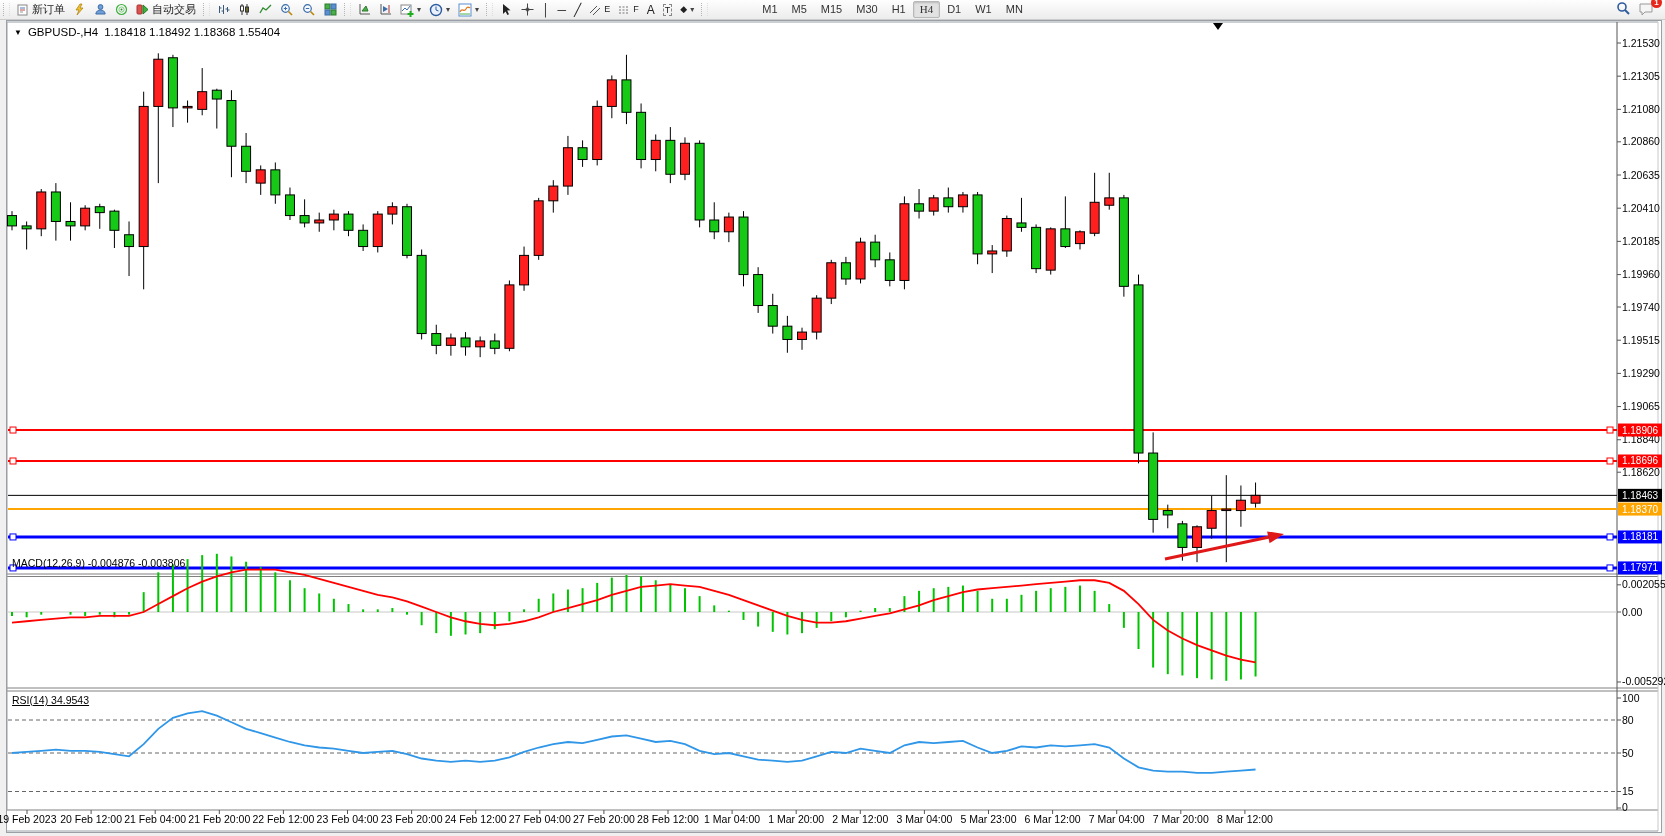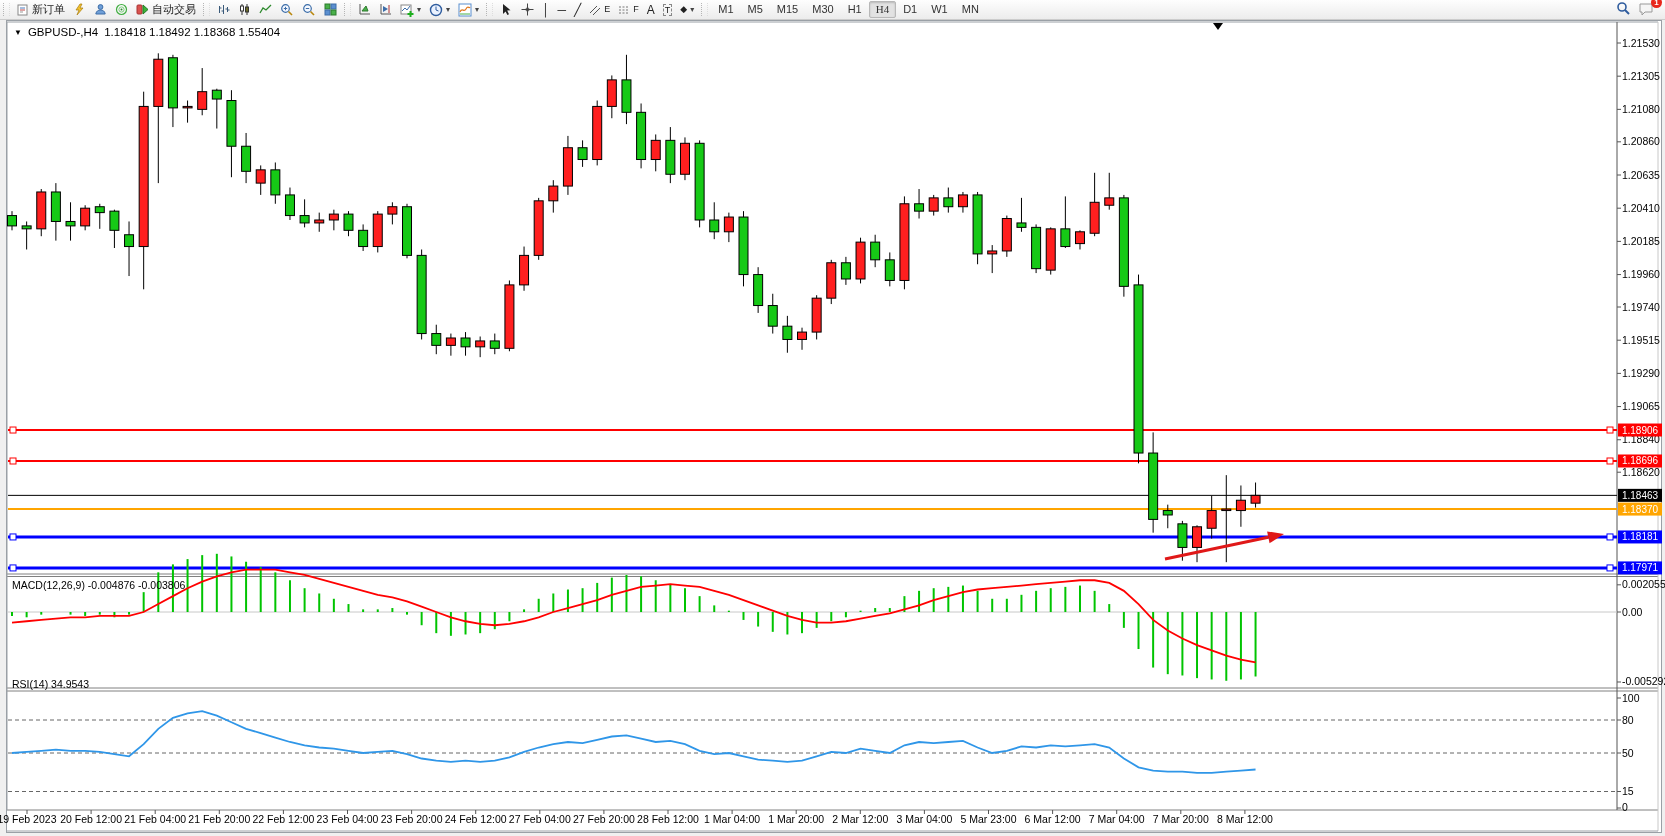--- a/index.html
+++ b/index.html
@@ -16,7 +16,7 @@
   .glyph{font-size:12px;line-height:1;color:#222;}
   .glyph.small{font-size:9px;}
   .tlbox{border:1px dashed #888;font-size:9px;padding:0 1px;line-height:10px;}
-  .tf-row{display:flex;align-items:center;}
+  .tf-row{display:flex;align-items:center;margin-left:44px;}
   .tf{padding:1px 6px;height:13px;line-height:13px;border:1px solid transparent;border-radius:2px;color:#333;}
   .tf.active{background:#e2e2e2;border:1px solid #b8b8b8;box-shadow:inset 0 1px 2px rgba(0,0,0,.18);font-family:Liberation Serif, serif;}
   .toolbar-right{margin-left:auto;display:flex;align-items:center;gap:8px;padding-right:10px;}

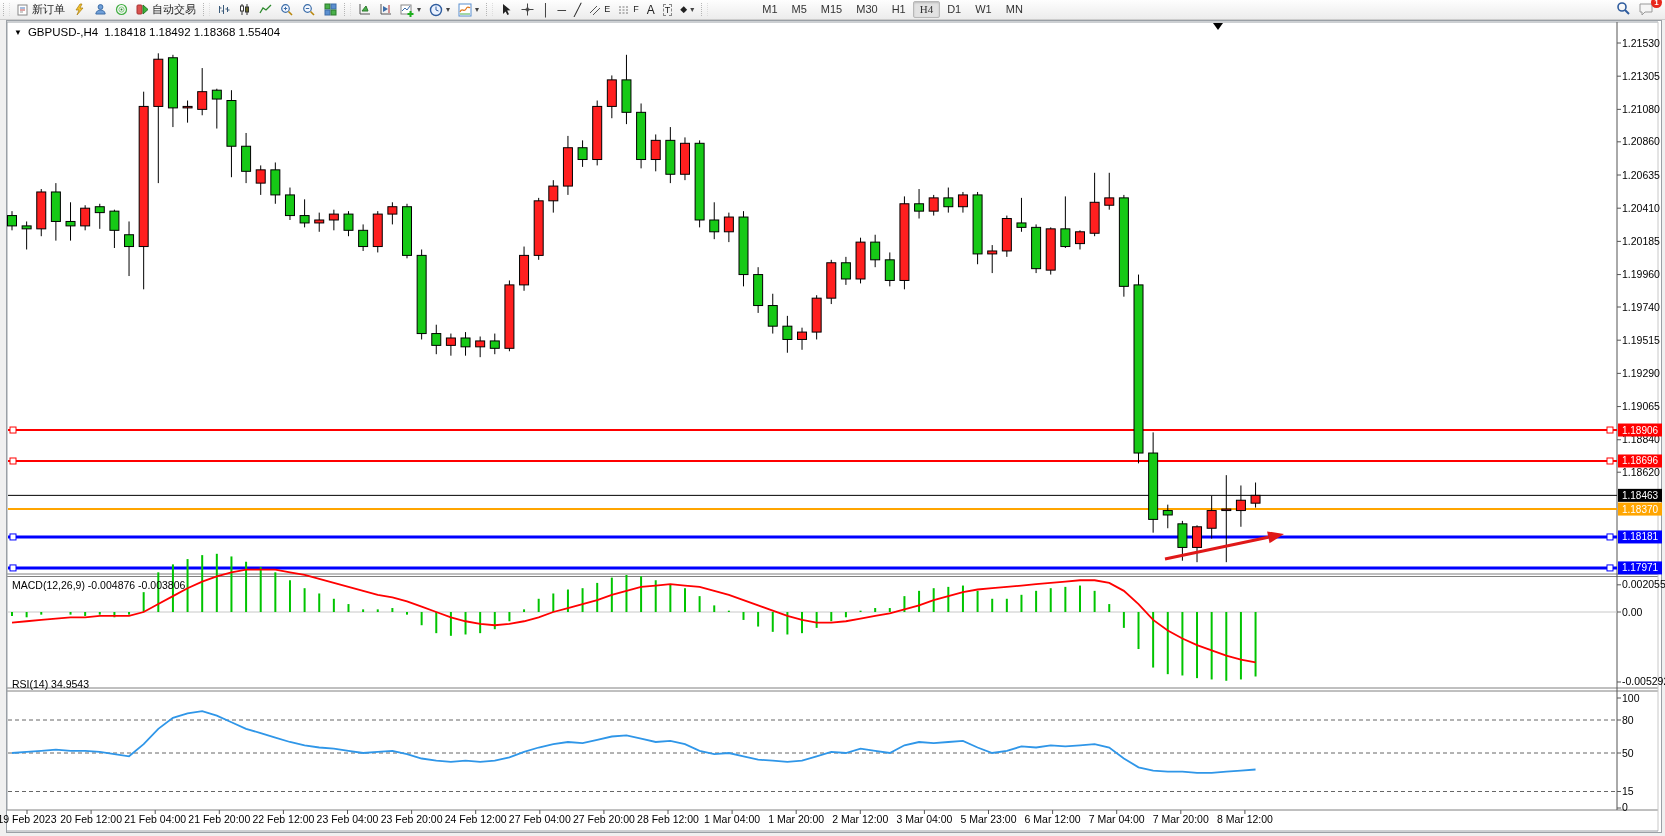--- a/index.html
+++ b/index.html
@@ -30,7 +30,7 @@
   .overlay-label{position:absolute;z-index:3;color:#000;white-space:pre;}
   .chart-title{left:14px;top:26px;font-size:11.5px;display:flex;gap:6px;align-items:center;}
   .chart-title .tri{font-size:8px;}
-  .macd-label{left:12px;top:579px;font-size:10.5px;}
+  .macd-label{left:12px;top:557px;font-size:10.5px;}
   .rsi-label{left:12px;top:678px;font-size:10.5px;}
 </style>
 </head>

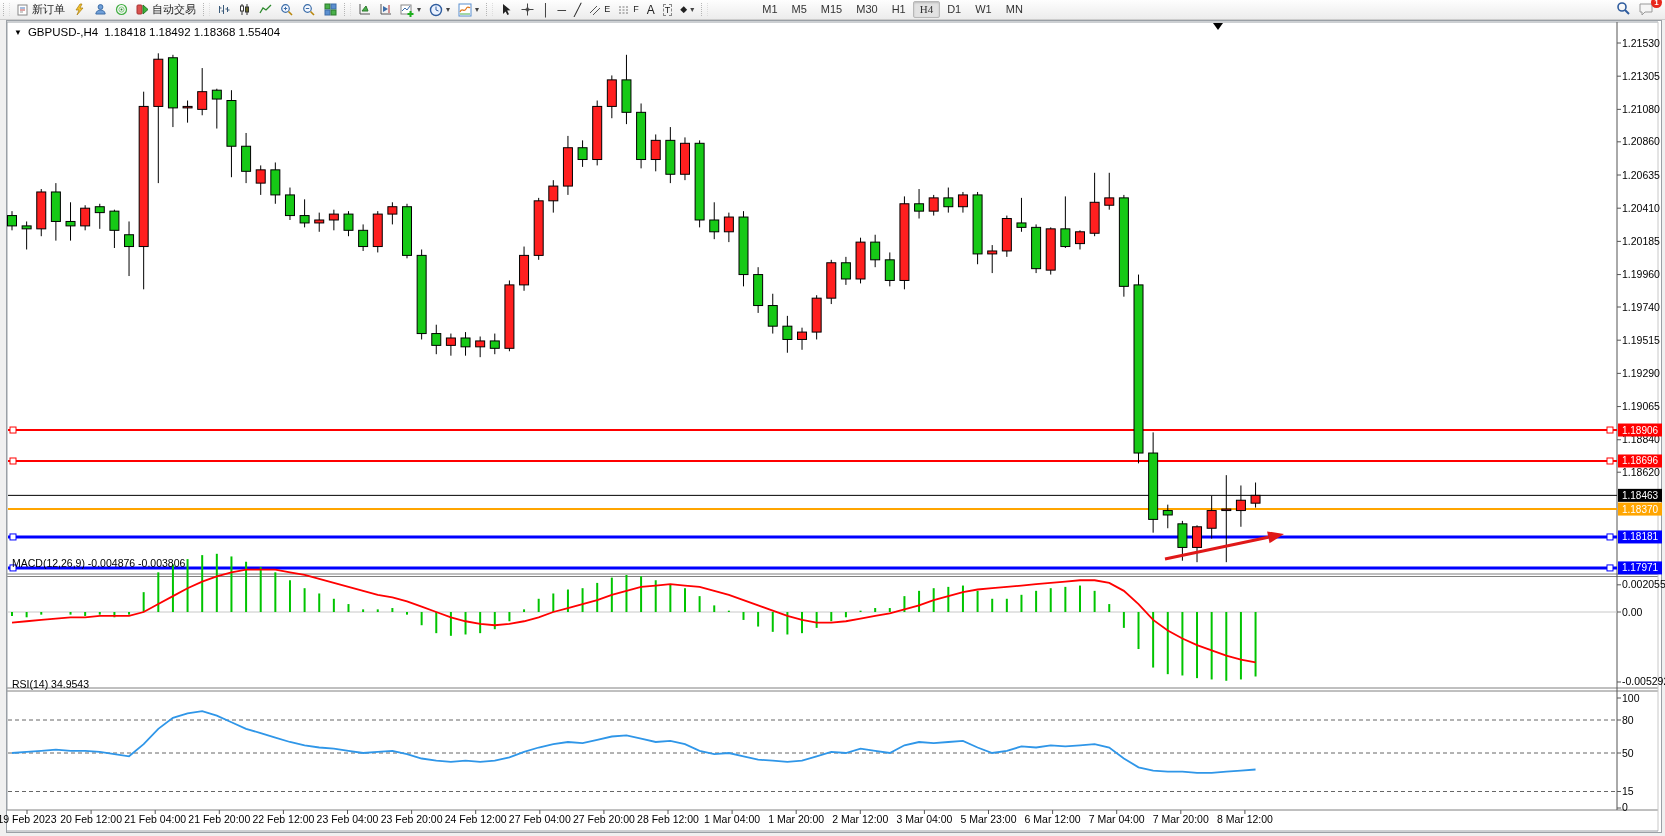--- a/index.html
+++ b/index.html
@@ -31,7 +31,7 @@
   .chart-title{left:14px;top:26px;font-size:11.5px;display:flex;gap:6px;align-items:center;}
   .chart-title .tri{font-size:8px;}
   .macd-label{left:12px;top:557px;font-size:10.5px;}
-  .rsi-label{left:12px;top:678px;font-size:10.5px;}
+  .rsi-label{left:12px;top:694px;font-size:10.5px;text-decoration:underline;}
 </style>
 </head>
 <body>

